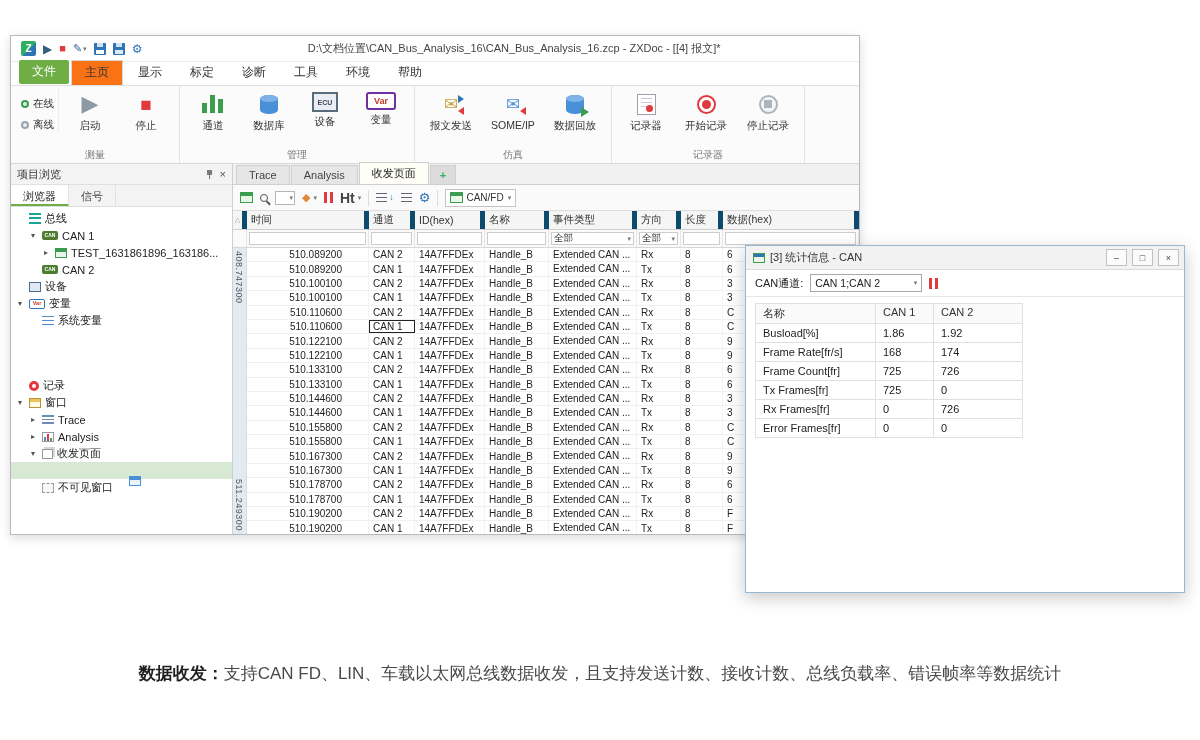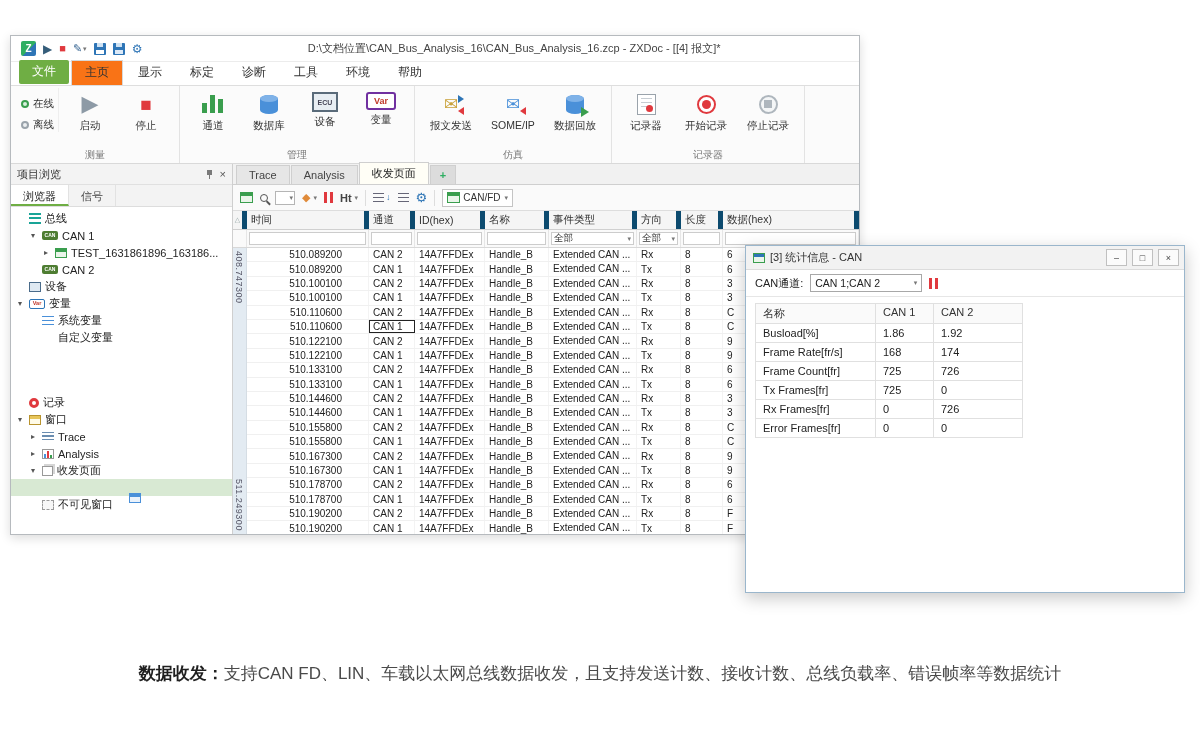--- a/index.html
+++ b/index.html
@@ -148,7 +148,7 @@
     align-items:center; justify-content:flex-end; padding-right:1px; }
   .diam { color:#e08b3a; font-size:11px; line-height:1; }
   .pausebars { width:9px; height:11px; border-left:3px solid #e0393e; border-right:3px solid #e0393e; }
-  .ht { font-weight:bold; color:#444; font-size:11px; }
+  .ht { font-weight:bold; color:#444; font-size:14px; }
   .lines-i { width:11px; height:10px; background:repeating-linear-gradient(180deg,#667 0 1.5px,transparent 1.5px 4px); }
   .dn { font-size:9px; color:#2e75b6; line-height:1; }
   .gear { color:#2e75b6; font-size:13px; line-height:1; }

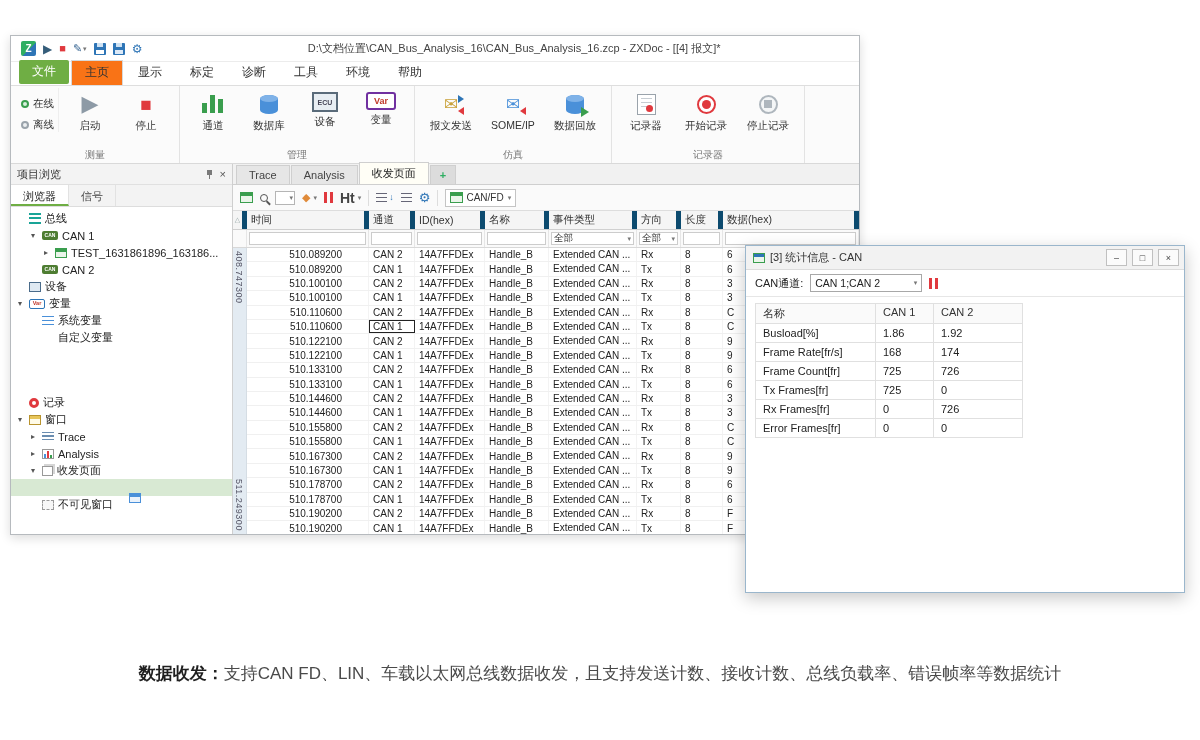--- a/index.html
+++ b/index.html
@@ -428,13 +428,6 @@
               <span class="tlabel">系统变量</span>
             </div>
 
-            <div class="tree-item" style="padding-left: 17px;">
-              <span class="arrowg"></span>
-              <span class="ti ic-uservar">
-                <b class="badge"></b>
-              </span>
-              <span class="tlabel">自定义变量</span>
-            </div>
 
             <div class="tree-item" style="padding-left: 4px; margin-top: 48px;">
               <span class="arrowg"></span>

